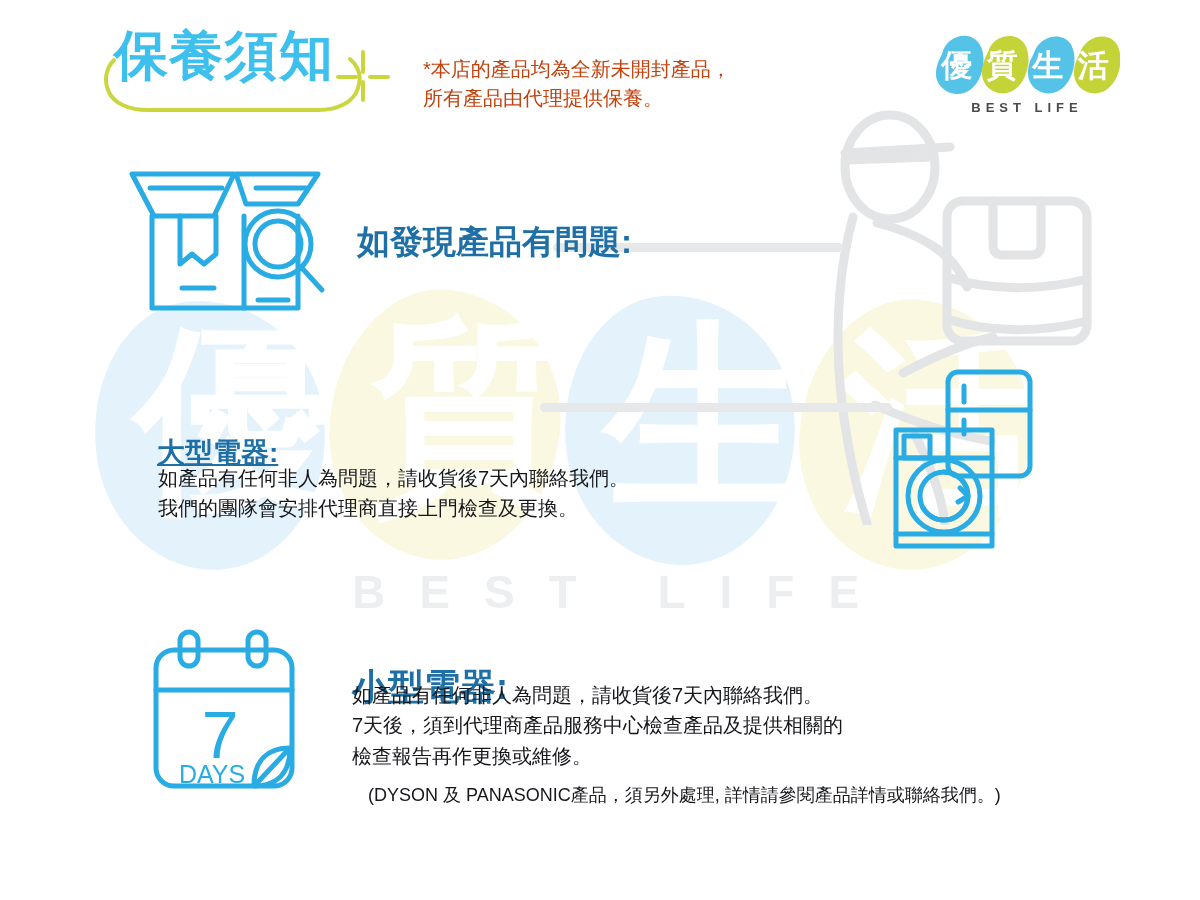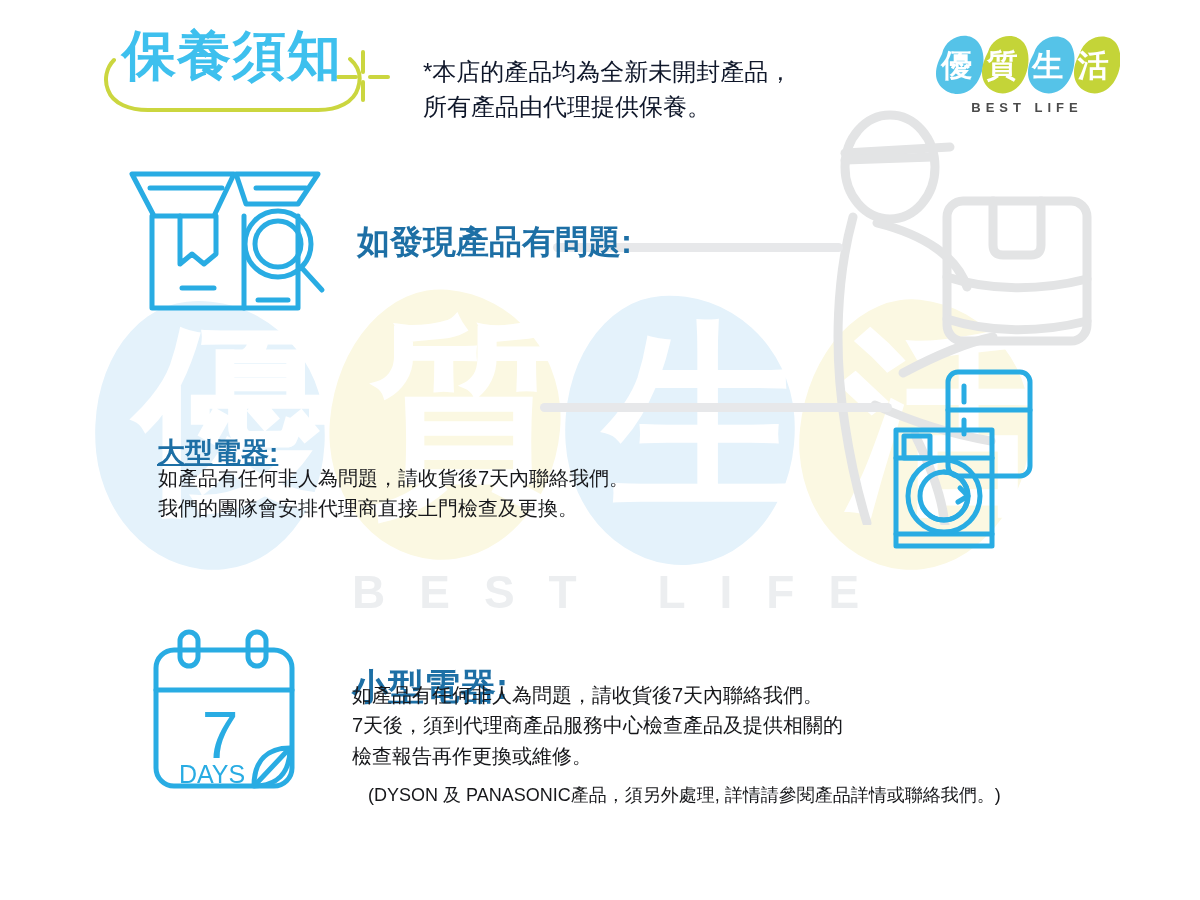--- a/index.html
+++ b/index.html
@@ -56,7 +56,7 @@
   
   .title-wrap { position: absolute; left: 100px; top: 28px; width: 290px; height: 88px; }
   .title-text {
-    position: absolute; left: 22px; top: 0px;
+    position: absolute; left: 14px; top: 0px;
     font-size: 54px; font-weight: 700; line-height: 1;
     color: #3ec0ee;
     letter-spacing: 1px;

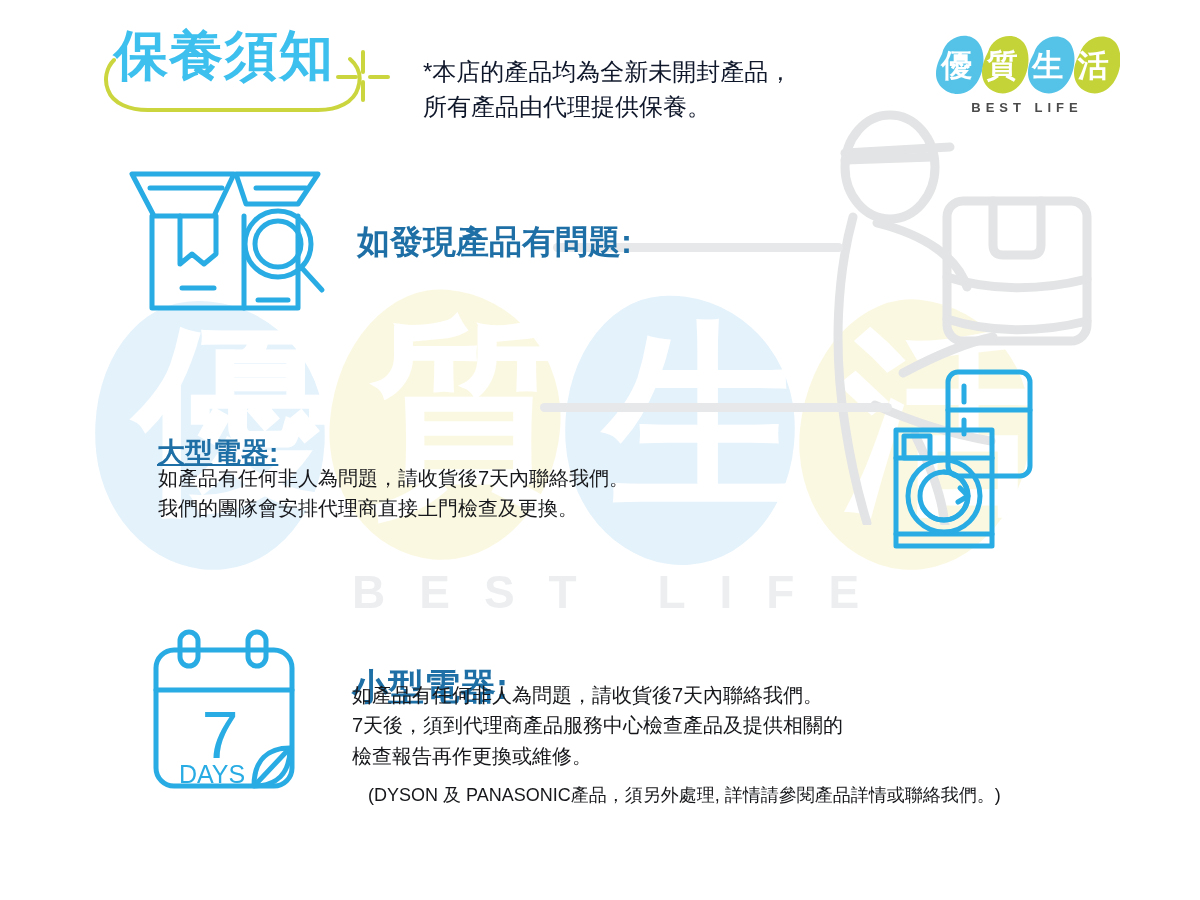--- a/index.html
+++ b/index.html
@@ -68,8 +68,8 @@
 
   .header-note {
     position: absolute; left: 423px; top: 55px;
-    font-size: 24px; line-height: 1.45;
-    color: #0f172a;
+    font-size: 20px; line-height: 1.45;
+    color: #c2410c;
     white-space: pre-line;
   }
 

